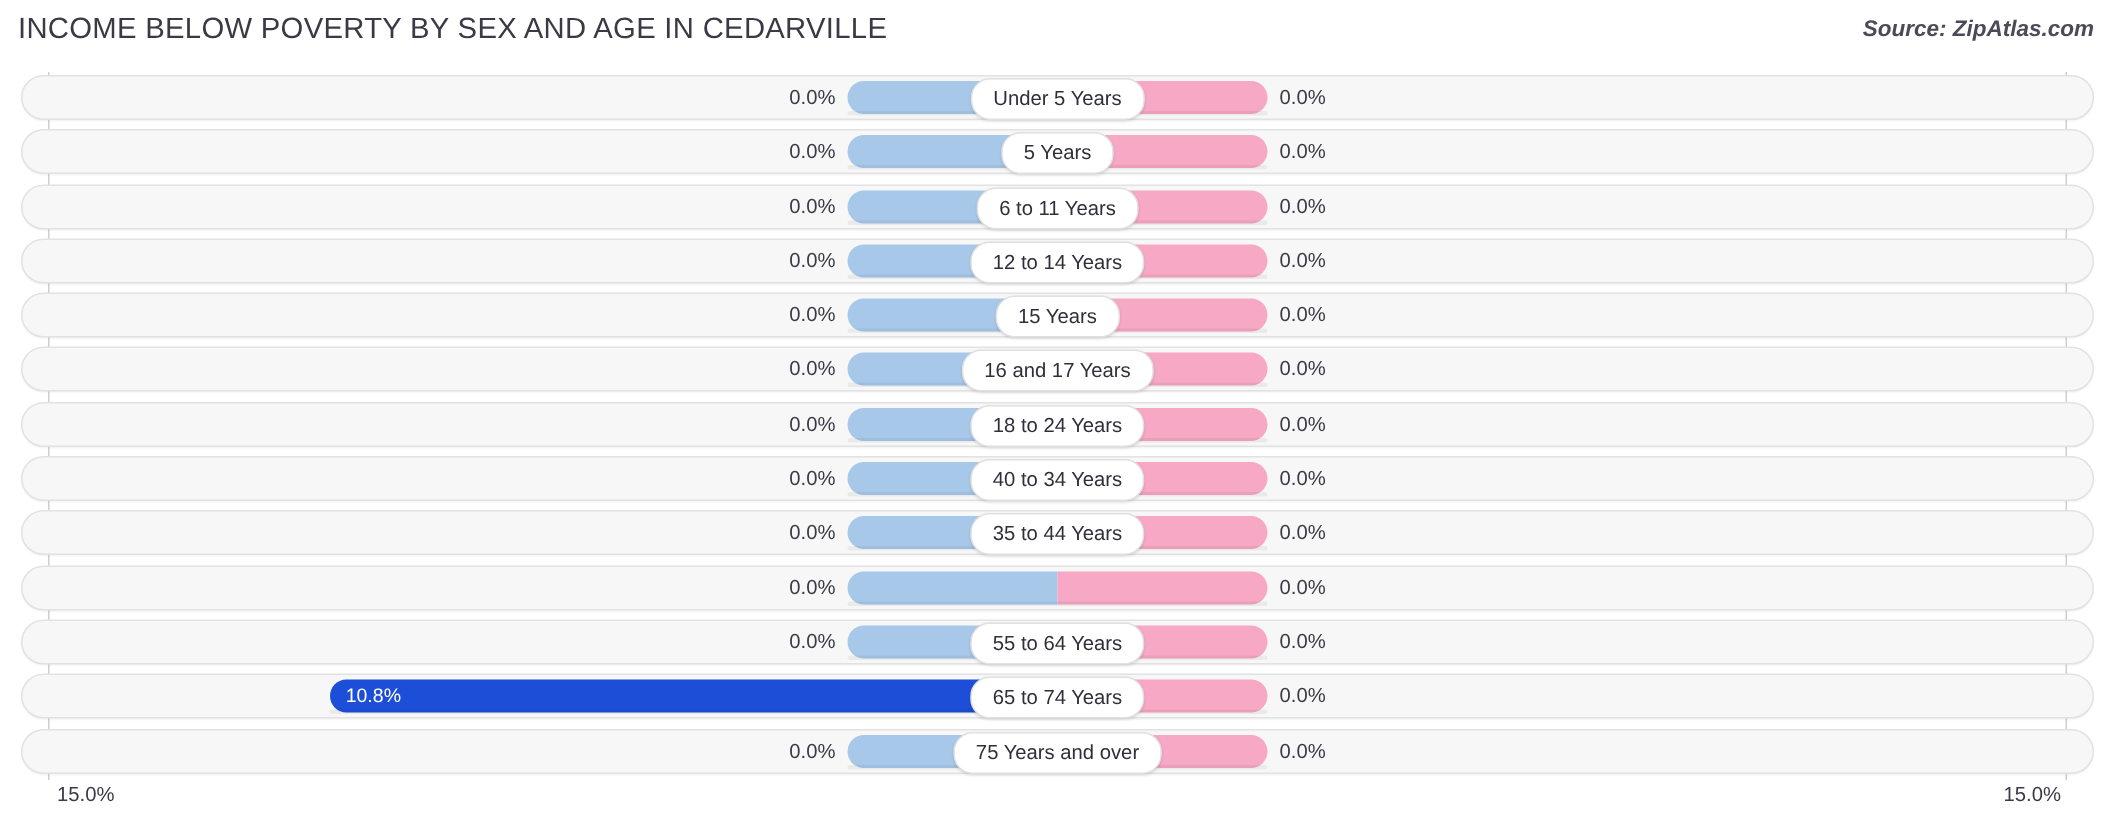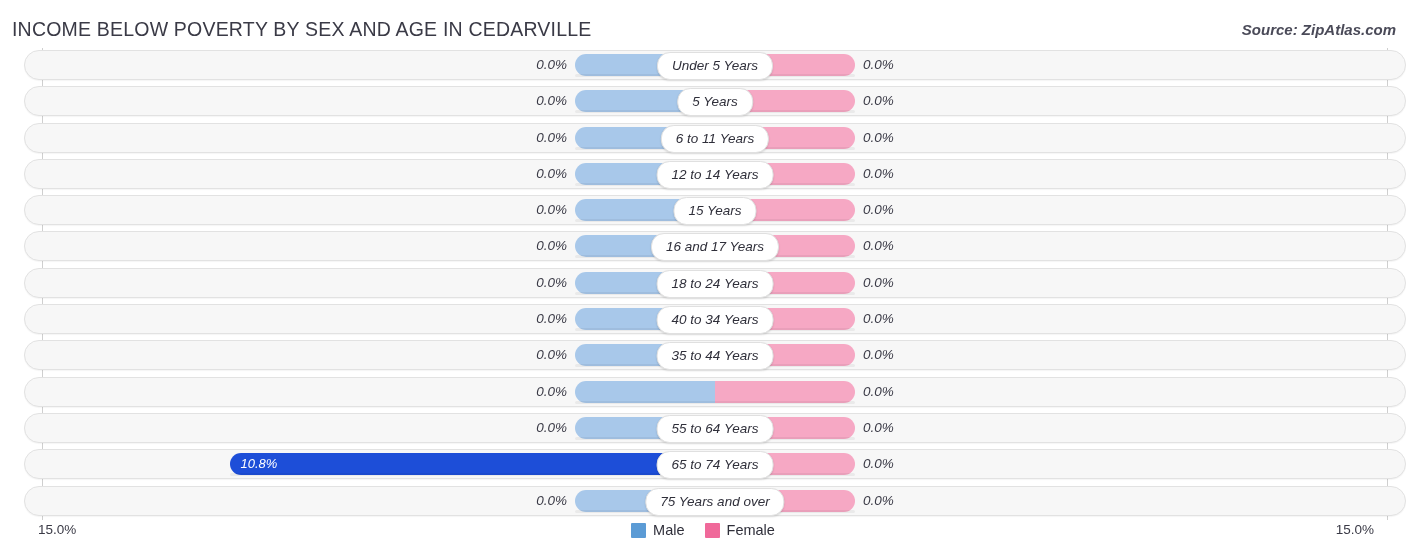--- a/index.html
+++ b/index.html
@@ -18,7 +18,7 @@
   
   .header {
     position: absolute;
-    top: 10px; left: 0;
+    top: 0; left: 0;
     width: 1406px;
     height: 40px;
   }

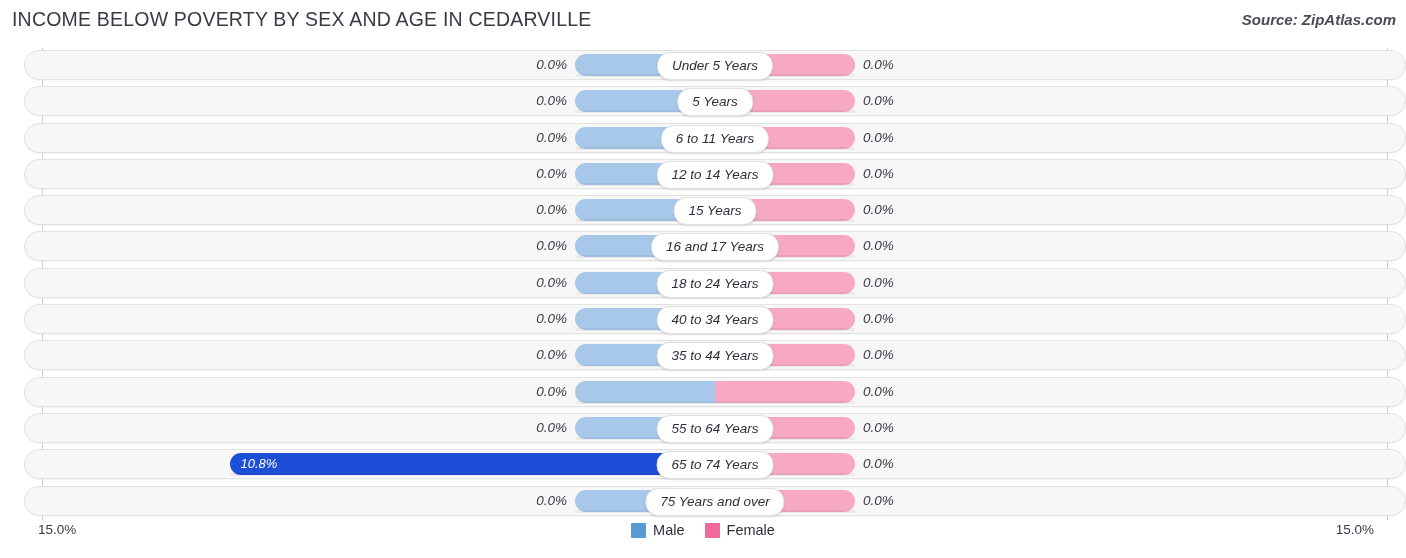--- a/index.html
+++ b/index.html
@@ -46,11 +46,10 @@
   
   .plot {
     position: absolute;
-    left: 12px;
+    left: 2px;
     top: 44px;
     width: 1148px;
     height: 472px;
-    font-style: italic;
   }
   .axis-line {
     position: absolute;

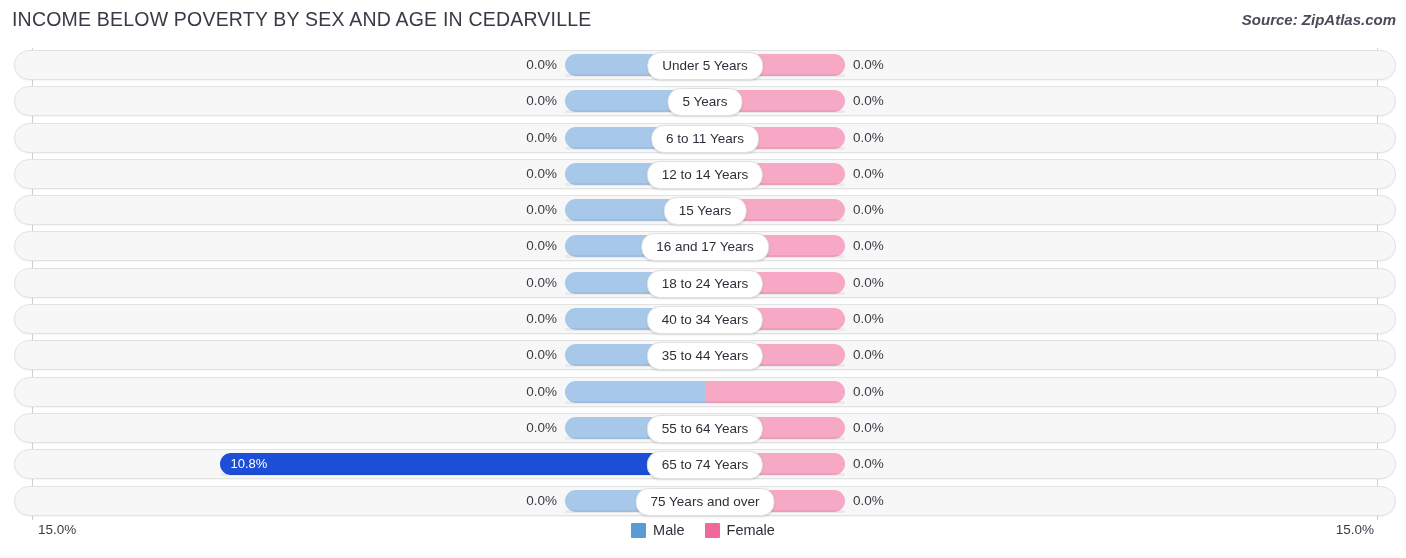--- a/index.html
+++ b/index.html
@@ -326,16 +326,6 @@
 <div class="footer">
   <div class="axis-label left">15.0%</div>
   <div class="axis-label right">15.0%</div>
-  <div class="legend" id="legend">
-      <div class="legend-item">
-        <span class="legend-swatch" style="background: rgb(91, 155, 213);"></span>
-        <span class="legend-text">Male</span>
-      </div>
-      <div class="legend-item">
-        <span class="legend-swatch" style="background: rgb(240, 105, 154);"></span>
-        <span class="legend-text">Female</span>
-      </div>
-    </div>
 </div>
 
 </body></html>

